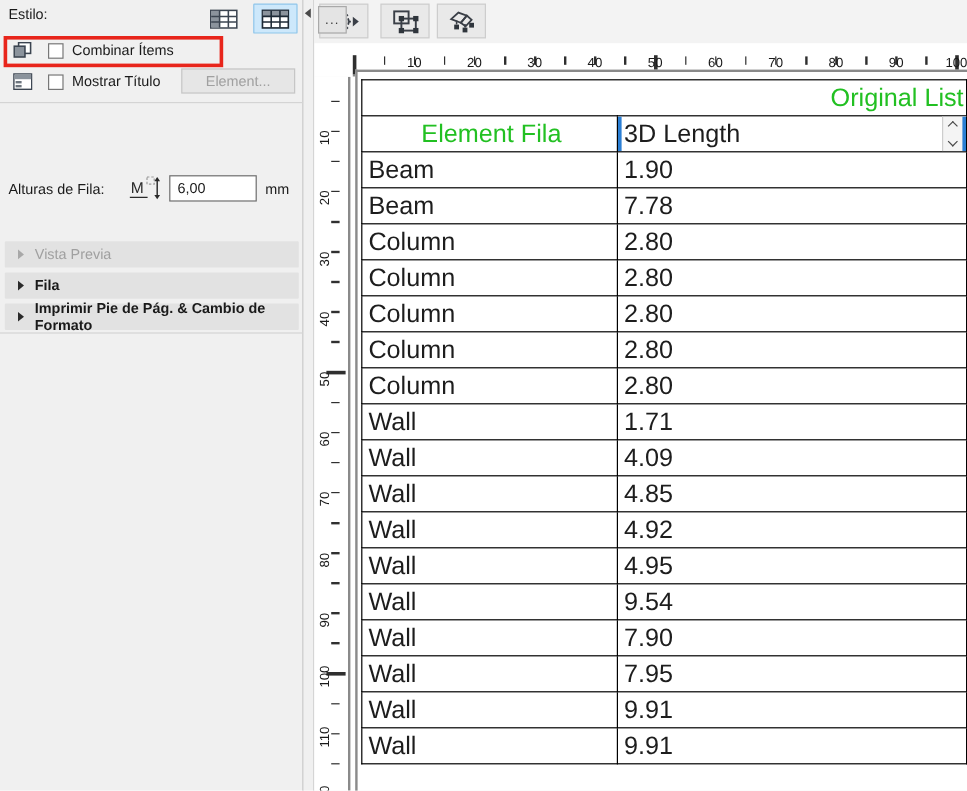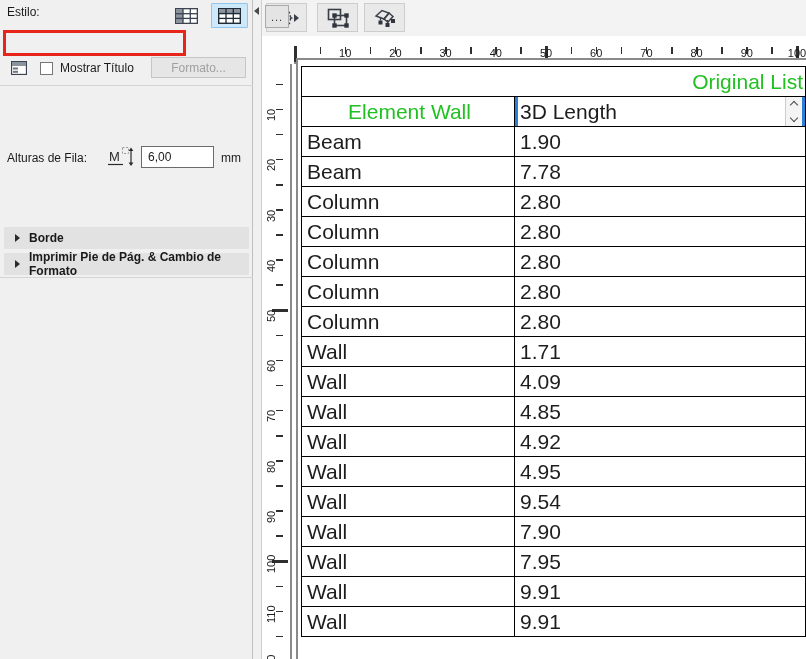--- a/index.html
+++ b/index.html
@@ -259,6 +259,16 @@
       </div>
     </div>
 
+    <div class="opt-row" style="top:30px; width:253px;">
+      <span class="opt-icon">
+        <svg width="16" height="15" viewBox="0 0 16 15">
+          <rect x="4.5" y="0.5" width="10" height="9" fill="#ffffff" stroke="#3b4450" stroke-width="1.3"></rect>
+          <rect x="0.8" y="3.5" width="9" height="9" fill="#8b939c" stroke="#3b4450" stroke-width="1.3"></rect>
+        </svg>
+      </span>
+      <span class="cbx"></span>
+      <span class="opt-txt">Combinar Ítems</span>
+    </div>
 
     <div class="opt-row" style="top:56px; width:253px;">
       <span class="opt-icon">

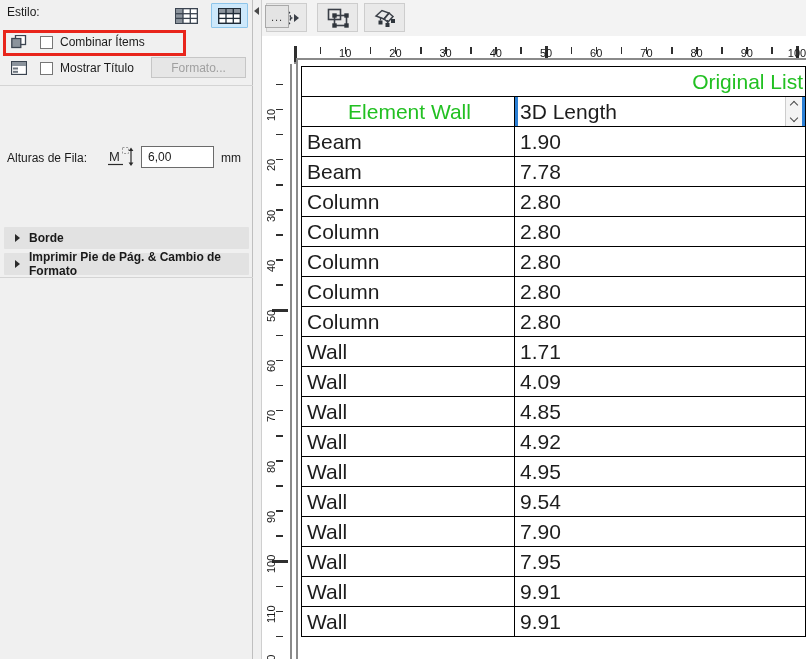--- a/index.html
+++ b/index.html
@@ -283,7 +283,7 @@
       <span class="opt-txt">Mostrar Título</span>
     </div>
 
-    <div id="edit-btn">Formato...</div>
+    <div id="edit-btn">Element...</div>
 
     <div id="red-box"></div>
 

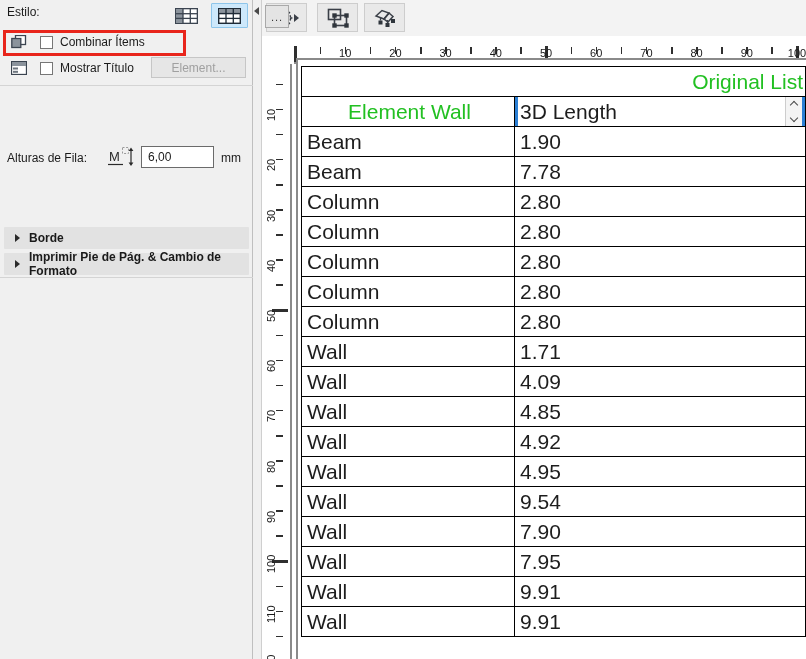--- a/index.html
+++ b/index.html
@@ -445,7 +445,7 @@
               <td class="title-cell" colspan="2" style="color: rgb(34, 192, 34);">Original List</td>
             </tr>
             <tr>
-              <td class="hdr-green" style="color: rgb(34, 192, 34);">Element Wall</td>
+              <td class="hdr-green" style="color: rgb(34, 192, 34);">Element Fila</td>
               <td class="hdr-edit"><span>3D Length</span><div id="hdr-spin">
                   <span class="spin-chev"></span>
                   <span class="spin-chev dn"></span>

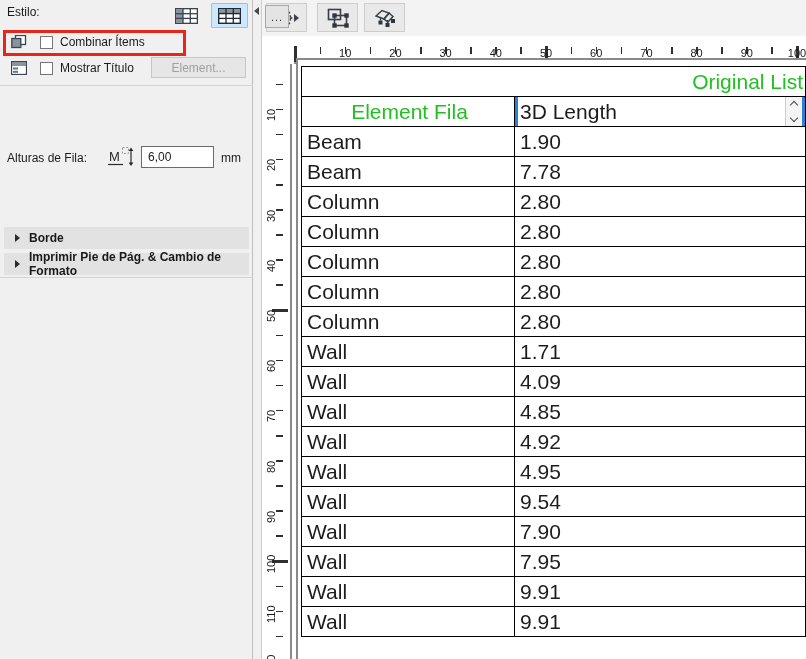--- a/index.html
+++ b/index.html
@@ -305,6 +305,10 @@
     <div id="rowh-input">6,00</div>
     <div id="rowh-unit">mm</div>
 
+    <div class="accordion dis" style="top:201px;">
+      <span class="tri"></span>
+      <span class="alabel">Vista Previa</span>
+    </div>
     <div class="accordion" style="top:227px;">
       <span class="tri"></span>
       <span class="alabel">Borde</span>

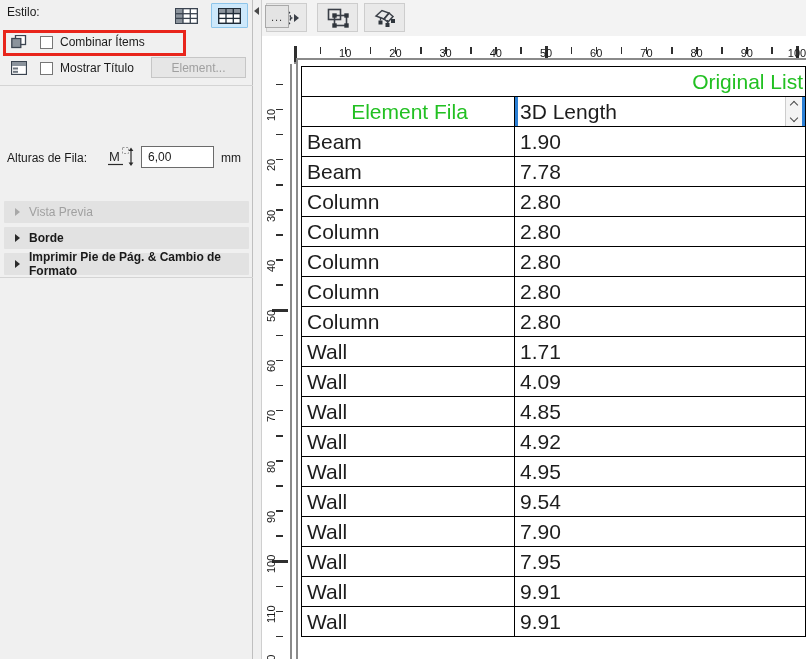--- a/index.html
+++ b/index.html
@@ -311,7 +311,7 @@
     </div>
     <div class="accordion" style="top:227px;">
       <span class="tri"></span>
-      <span class="alabel">Borde</span>
+      <span class="alabel">Fila</span>
     </div>
     <div class="accordion" style="top:253px;">
       <span class="tri"></span>

